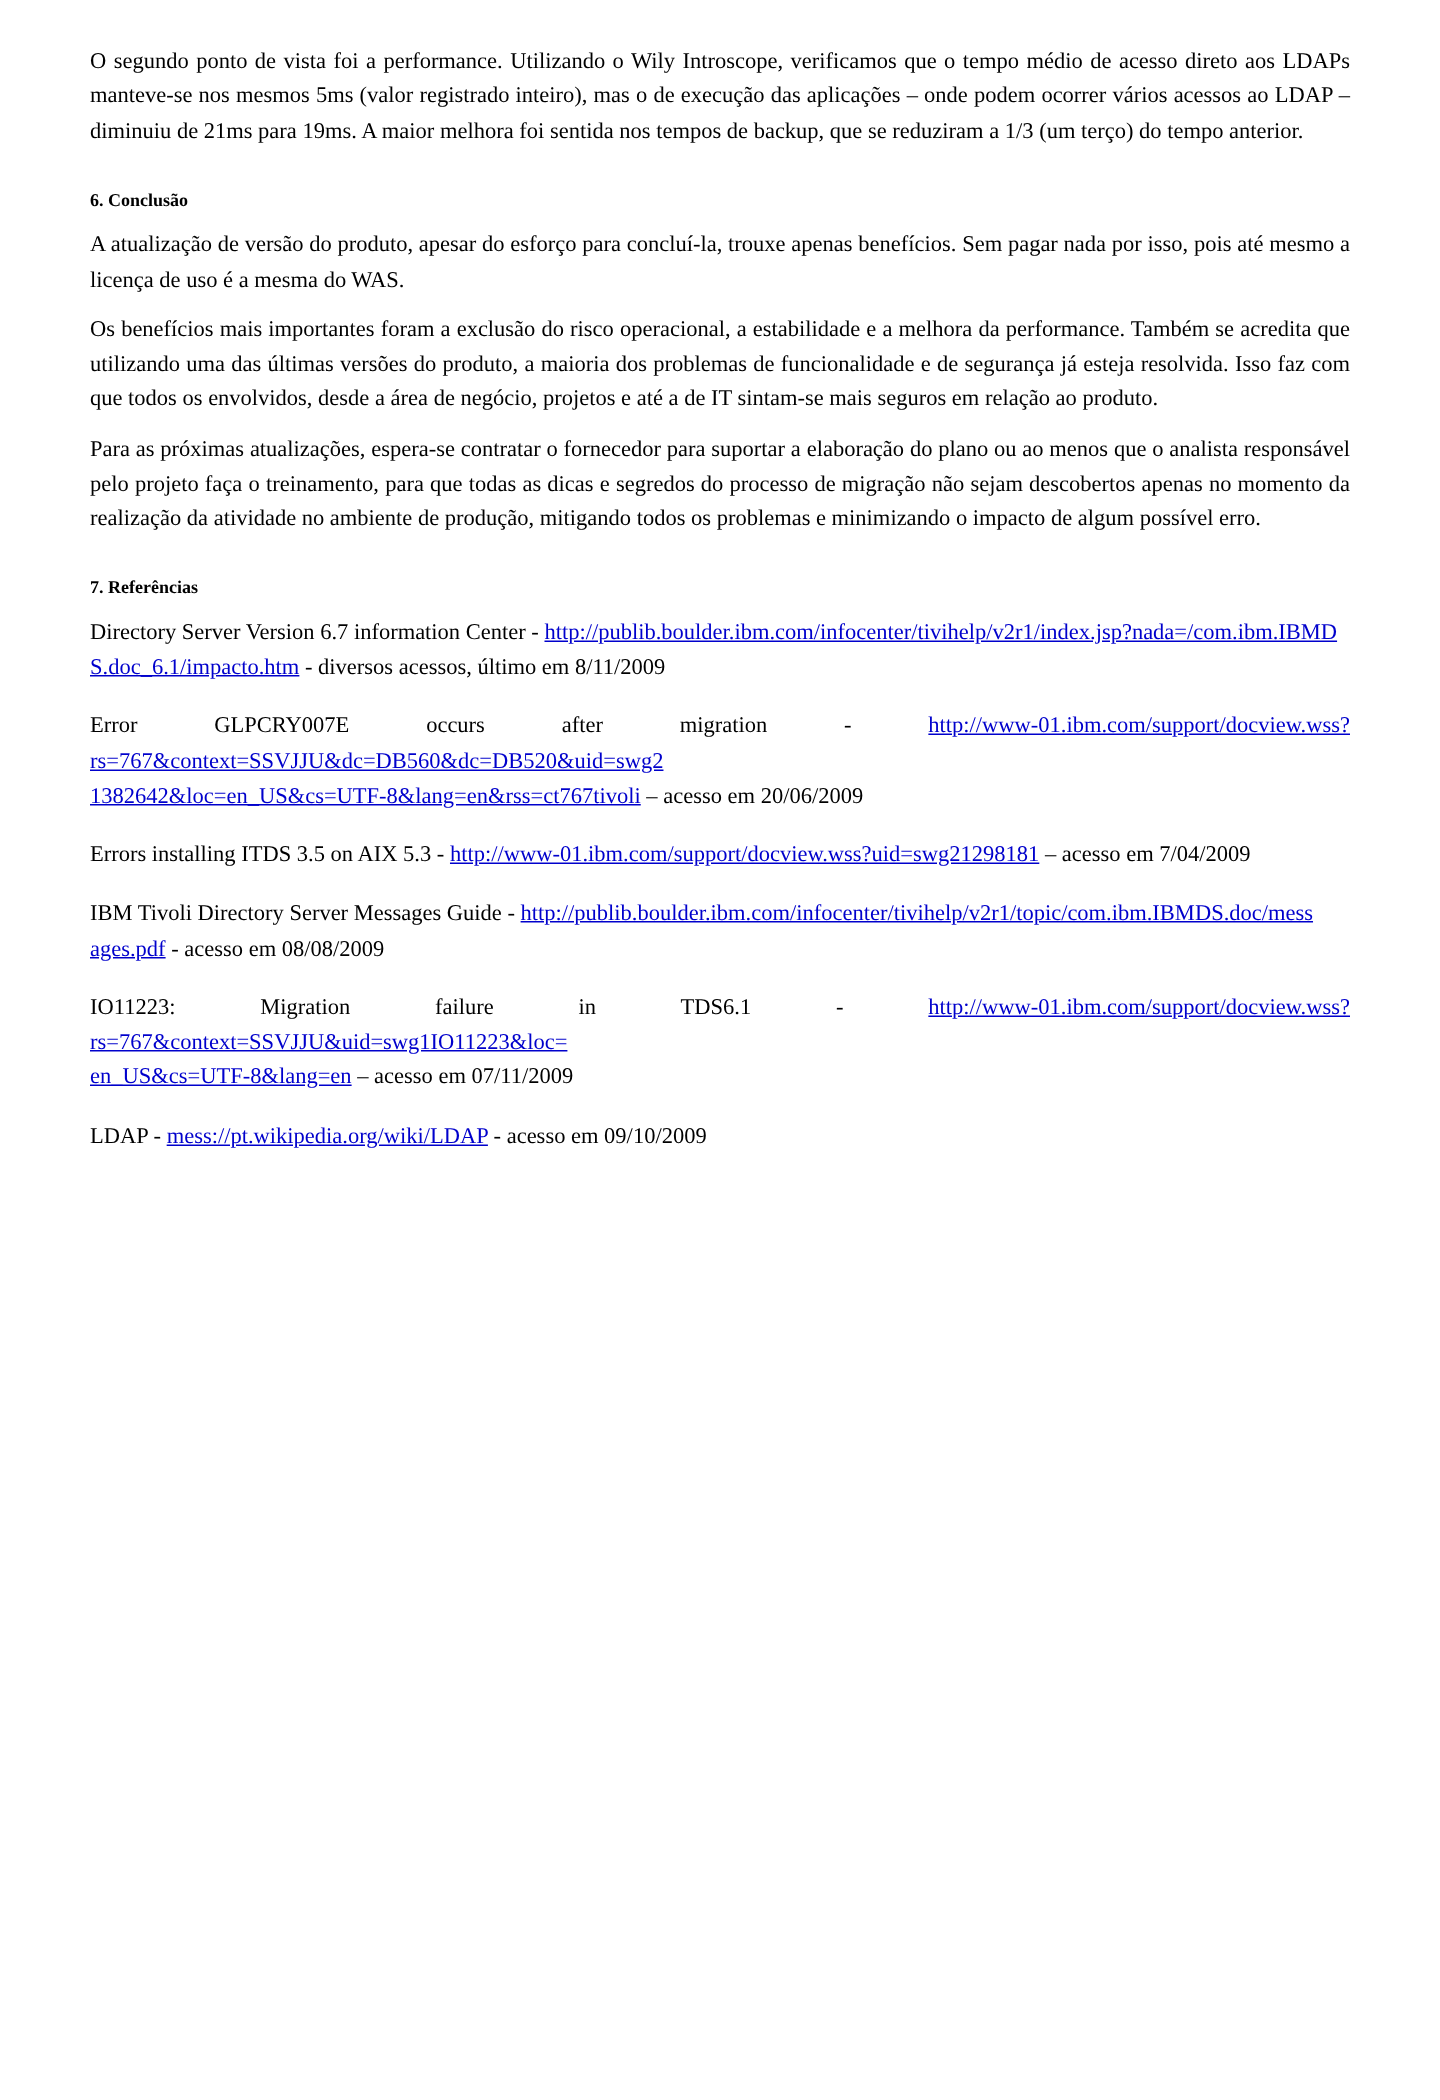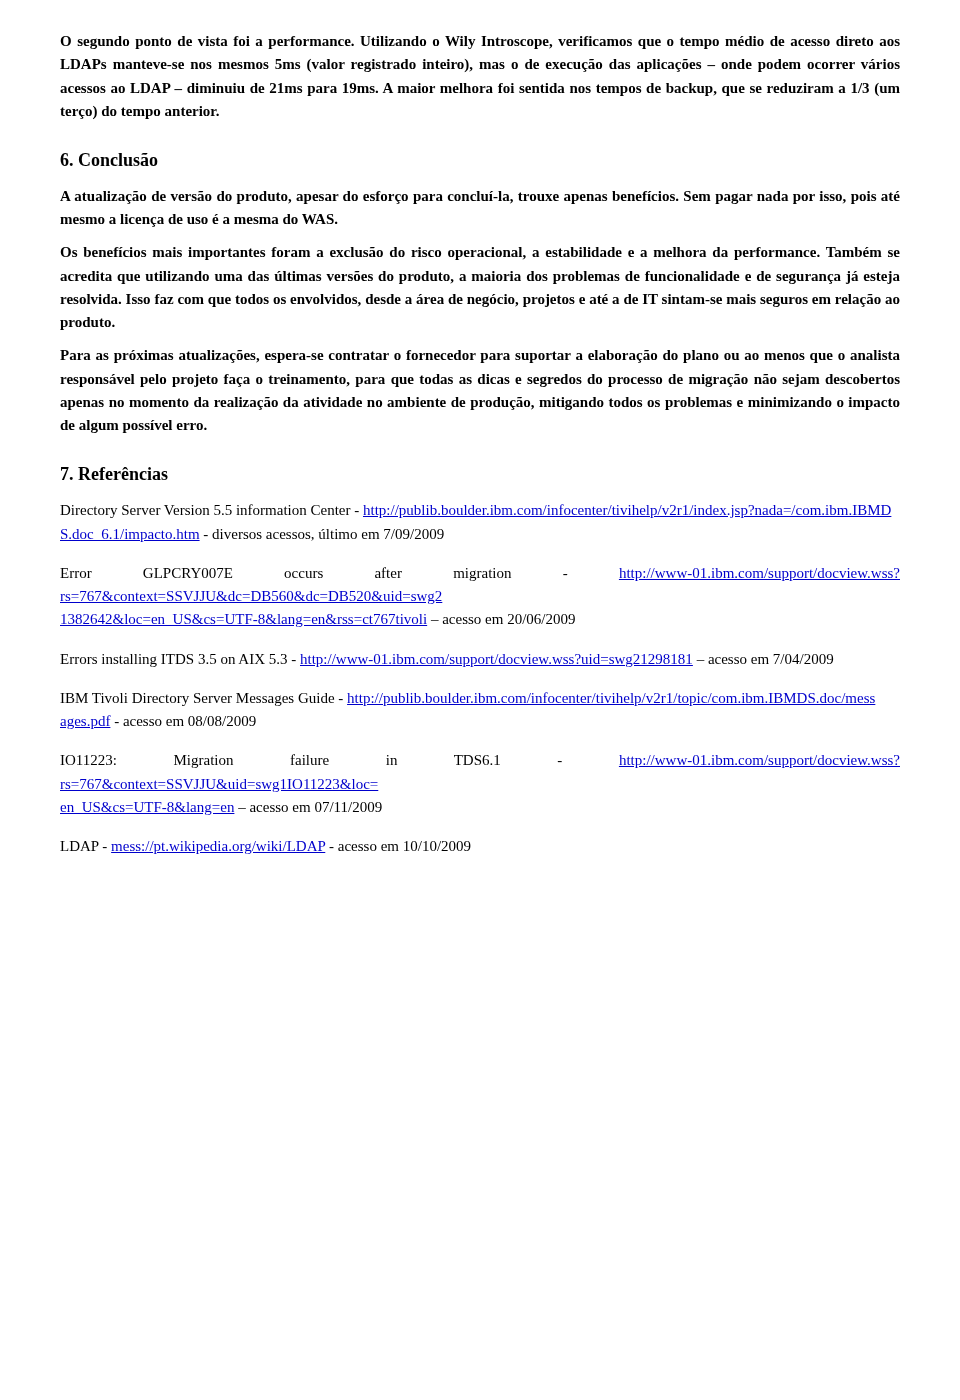--- a/index.html
+++ b/index.html
@@ -15,7 +15,6 @@
     .para {
       text-align: justify;
       margin-bottom: 10px;
-      font-weight: bold;
     }
     .section-heading {
       font-size: 18px;

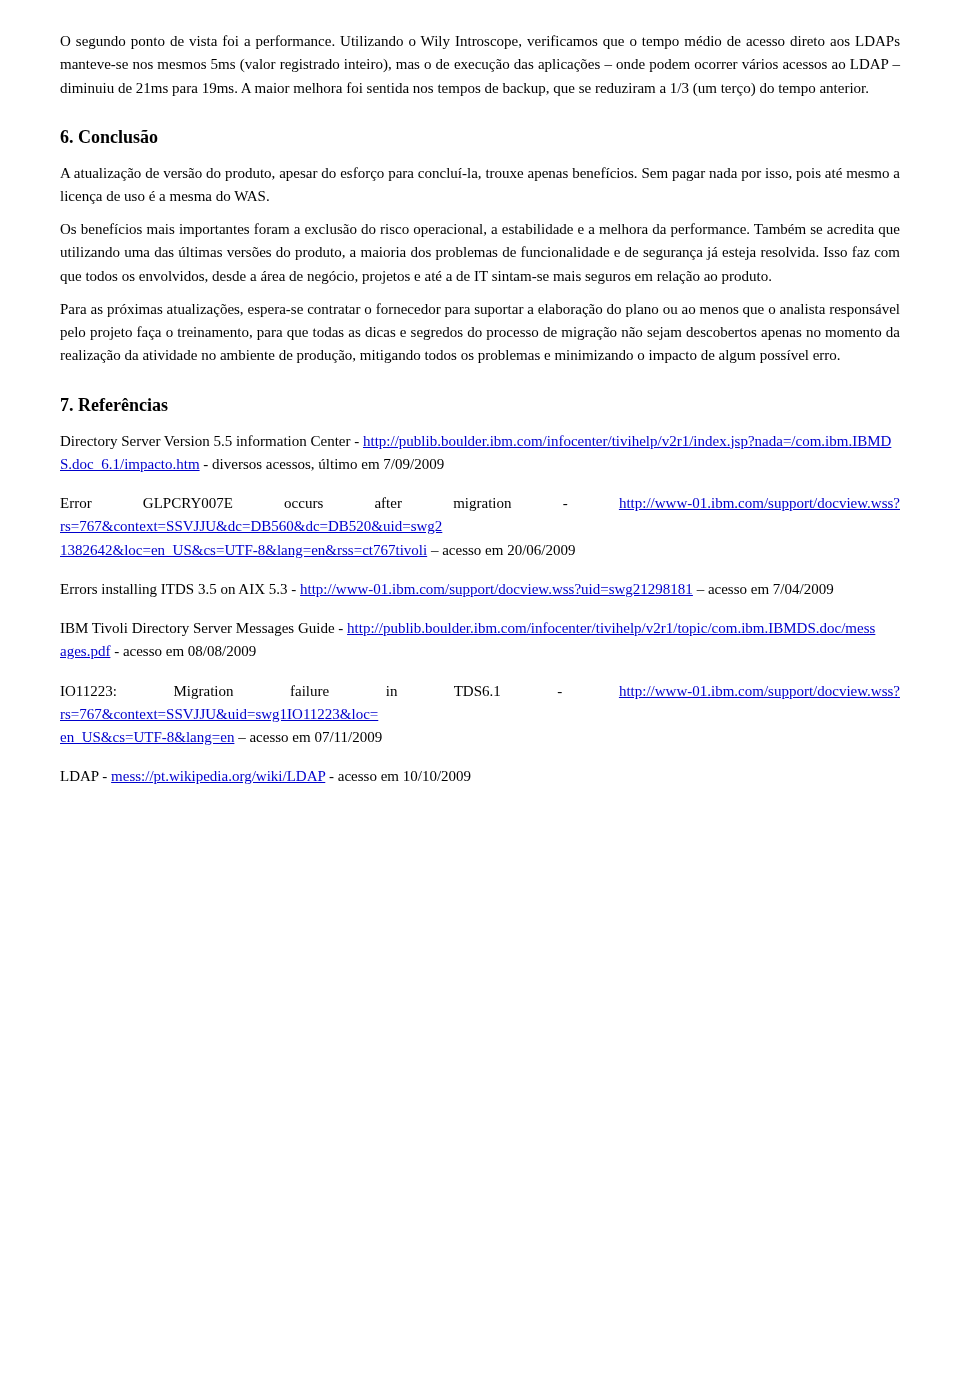--- a/index.html
+++ b/index.html
@@ -17,7 +17,7 @@
       margin-bottom: 10px;
     }
     .section-heading {
-      font-size: 18px;
+      font-size: 12px;
       font-weight: bold;
       margin-top: 24px;
       margin-bottom: 10px;

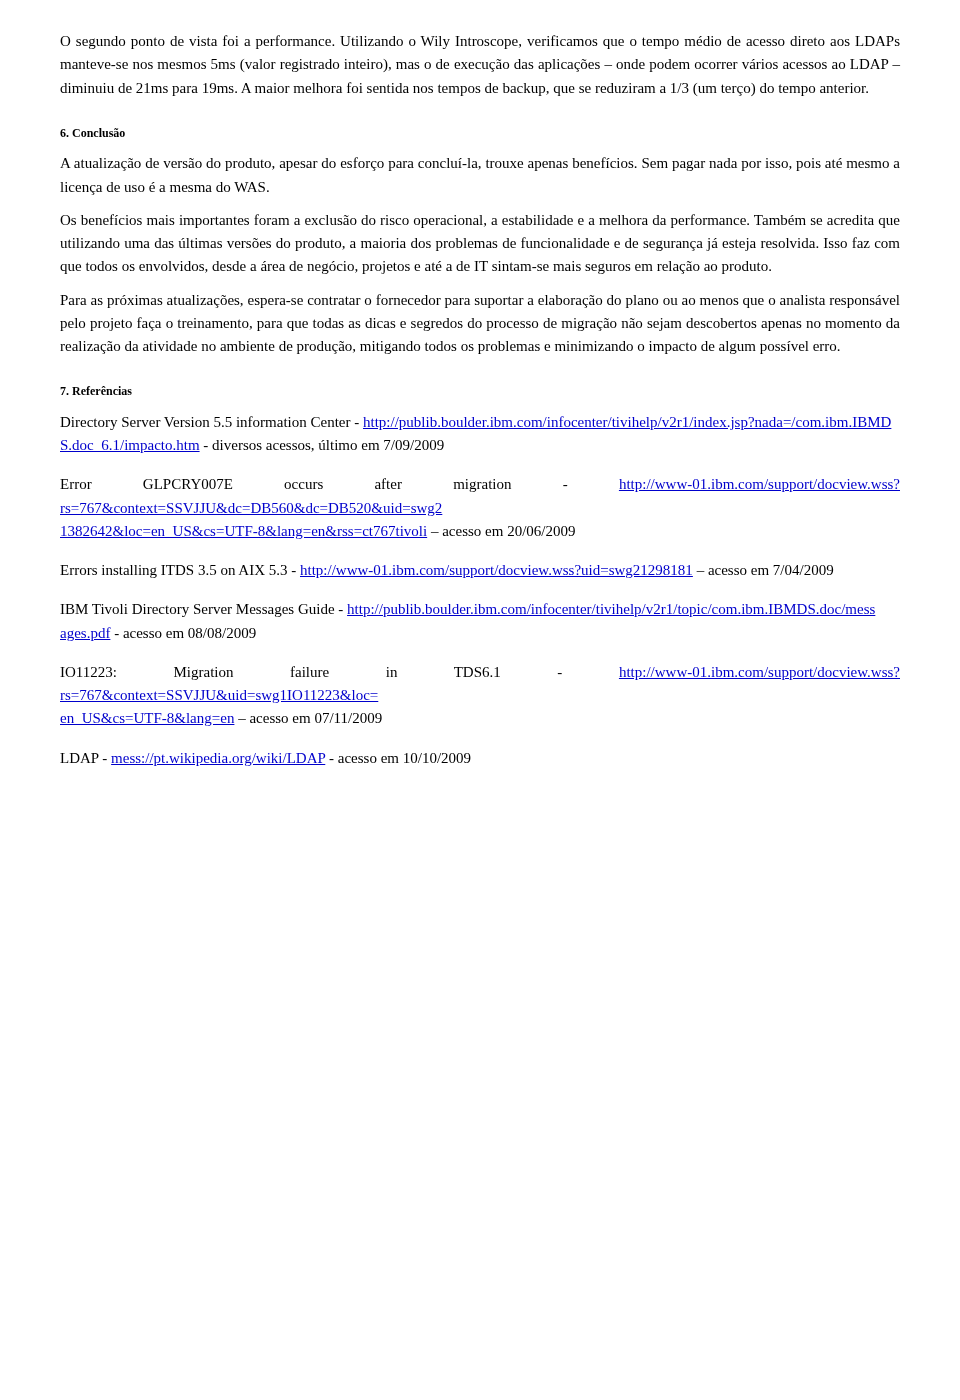--- a/index.html
+++ b/index.html
@@ -47,7 +47,7 @@
 <div class="section-heading">7. Referências</div>
 
 <div class="ref-item">
-  <span>Directory Server Version 5.5 information Center - </span><a href="#"><span>http://publib.boulder.ibm.com/infocenter/tivihelp/v2r1/index.jsp?nada=/com.ibm.IBMD</span><br><span>S.doc_6.1/impacto.htm</span></a><span> - diversos acessos, último em 7/09/2009</span>
+  <span>Directory Server Version 6.7 information Center - </span><a href="#"><span>http://publib.boulder.ibm.com/infocenter/tivihelp/v2r1/index.jsp?nada=/com.ibm.IBMD</span><br><span>S.doc_6.1/impacto.htm</span></a><span> - diversos acessos, último em 7/09/2009</span>
 </div>
 
 <div class="ref-item">

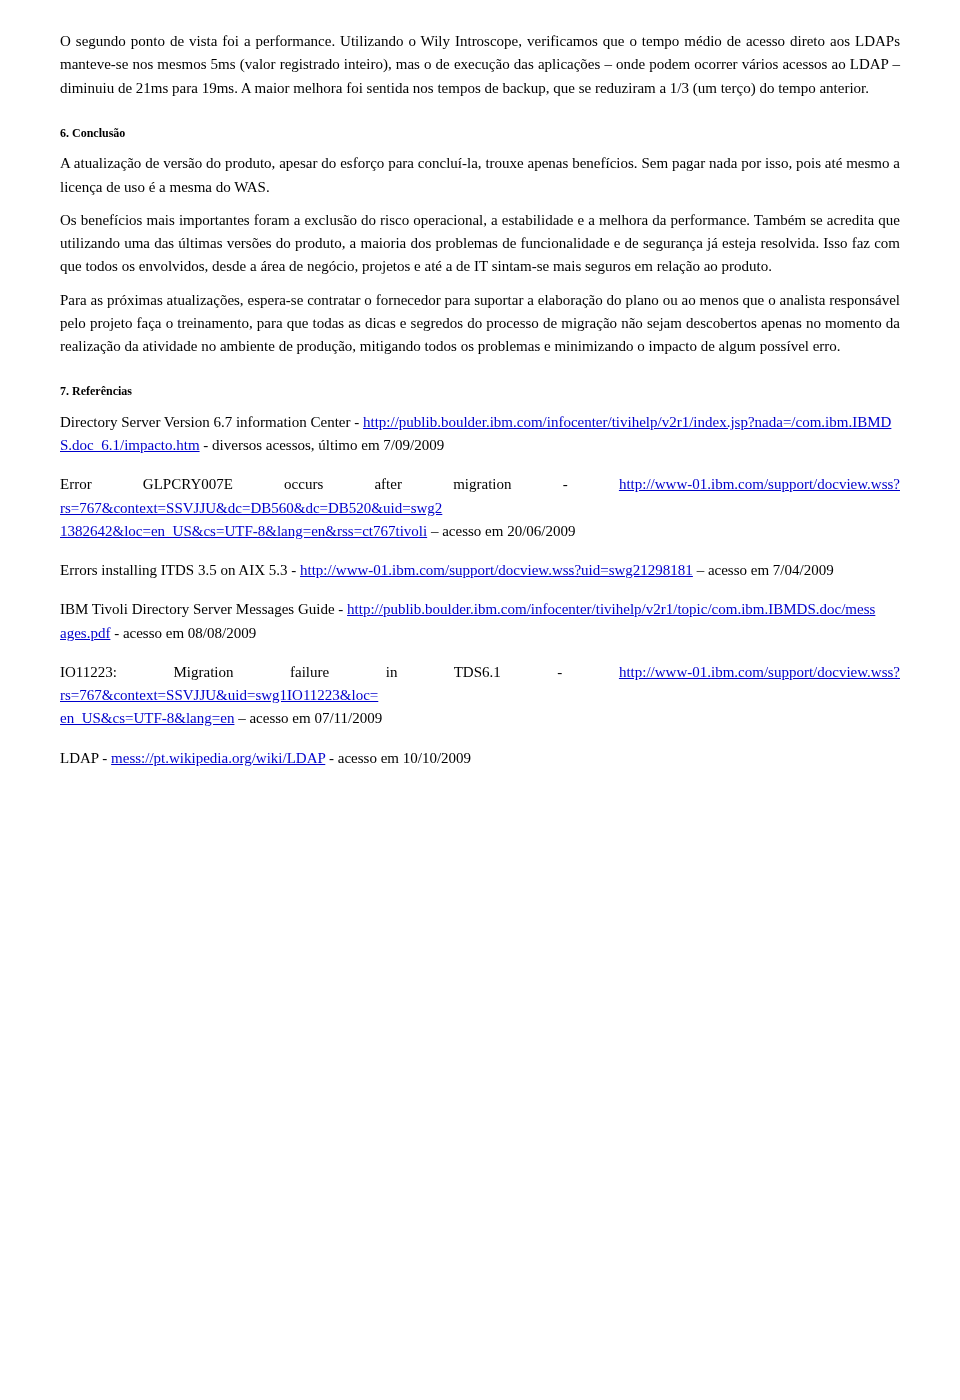--- a/index.html
+++ b/index.html
@@ -47,7 +47,7 @@
 <div class="section-heading">7. Referências</div>
 
 <div class="ref-item">
-  <span>Directory Server Version 6.7 information Center - </span><a href="#"><span>http://publib.boulder.ibm.com/infocenter/tivihelp/v2r1/index.jsp?nada=/com.ibm.IBMD</span><br><span>S.doc_6.1/impacto.htm</span></a><span> - diversos acessos, último em 7/09/2009</span>
+  <span>Directory Server Version 6.7 information Center - </span><a href="#"><span>http://publib.boulder.ibm.com/infocenter/tivihelp/v2r1/index.jsp?nada=/com.ibm.IBMD</span><br><span>S.doc_6.1/impacto.htm</span></a><span> - diversos acessos, último em 8/11/2009</span>
 </div>
 
 <div class="ref-item">

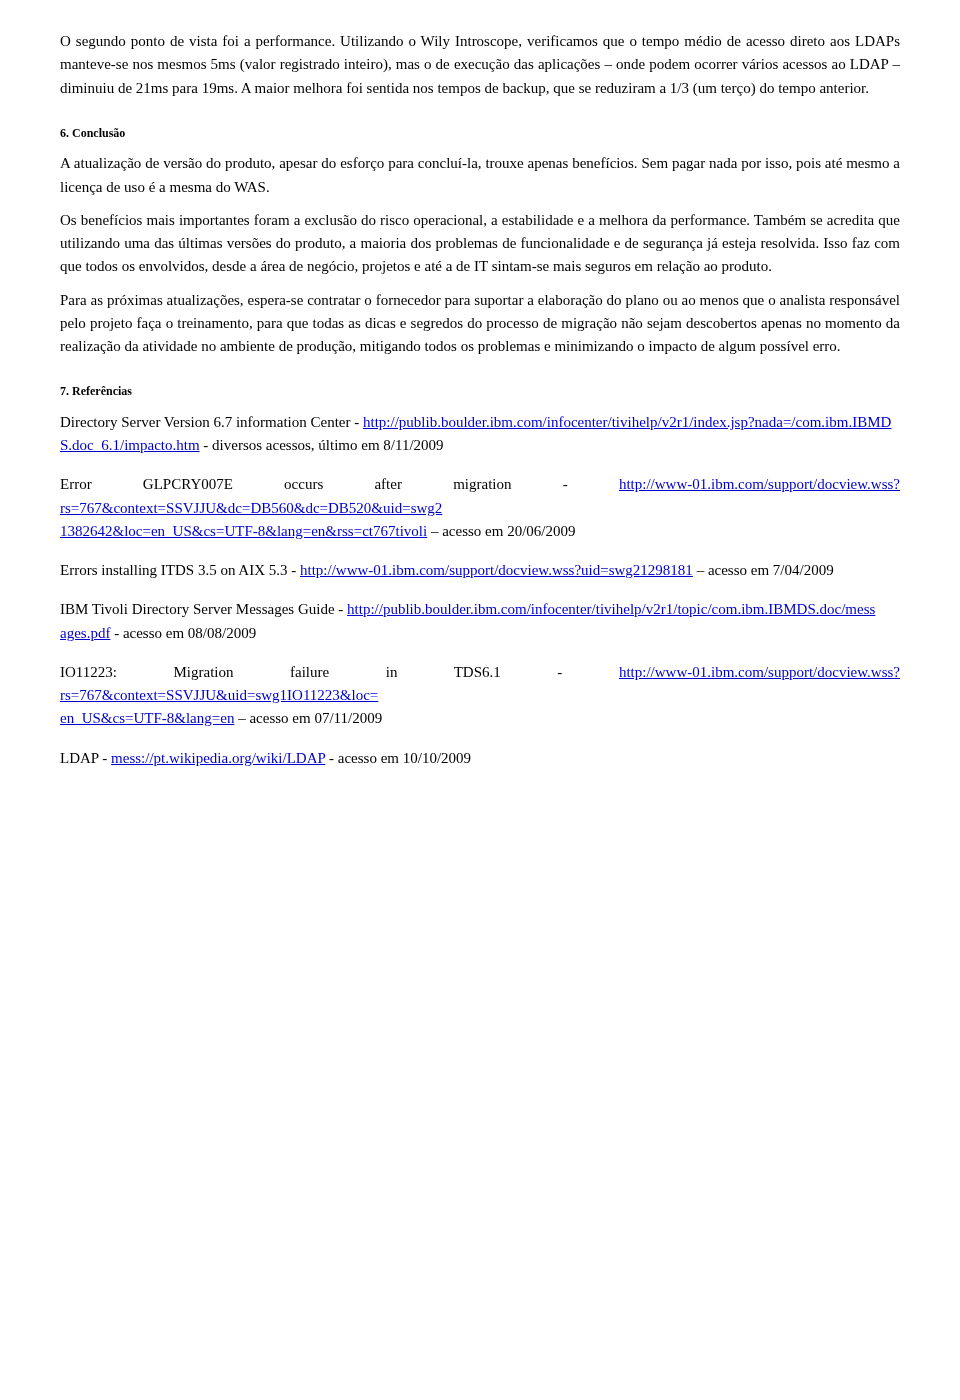--- a/index.html
+++ b/index.html
@@ -67,7 +67,7 @@
 </div>
 
 <div class="ref-item">
-  <span>LDAP - </span><a href="#"><span>mess://pt.wikipedia.org/wiki/LDAP</span></a><span> - acesso em 10/10/2009</span>
+  <span>LDAP - </span><a href="#"><span>mess://pt.wikipedia.org/wiki/LDAP</span></a><span> - acesso em 09/10/2009</span>
 </div>
 
 </body></html>

